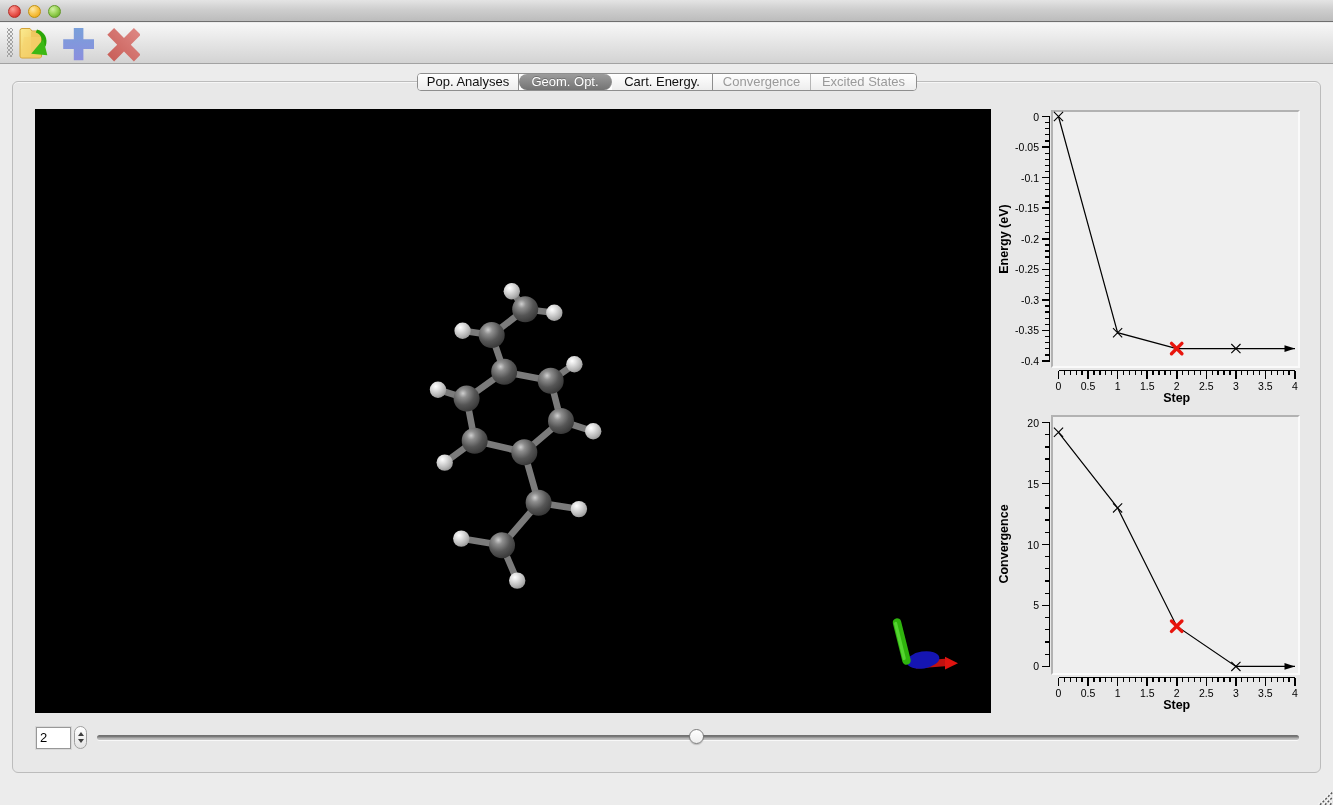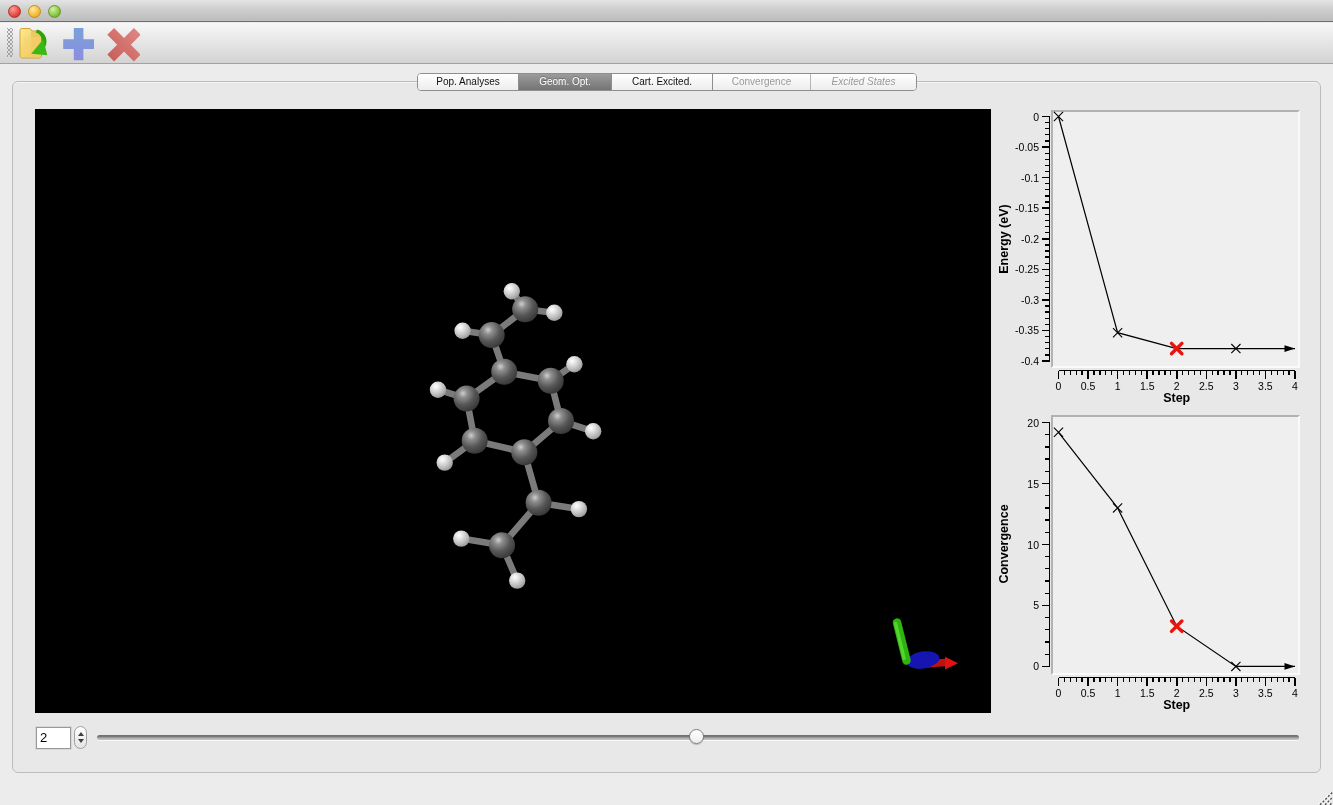--- a/index.html
+++ b/index.html
@@ -31,7 +31,7 @@
 
 #tabs { position:absolute; left:417px; top:72.5px; height:18px; display:flex;
   border:1px solid #8e8e8e; border-radius:4px; overflow:hidden;
-  font-size:10px; line-height:16.5px; background:#fff; }
+  font-size:13px; line-height:16.5px; background:#fff; }
 #tabs .seg { text-align:center; background:linear-gradient(#ffffff, #ededed);
   color:#111; border-right:1px solid #8e8e8e; }
 #tabs .seg.sel { background:linear-gradient(#9c9c9c, #747474); color:#fff;

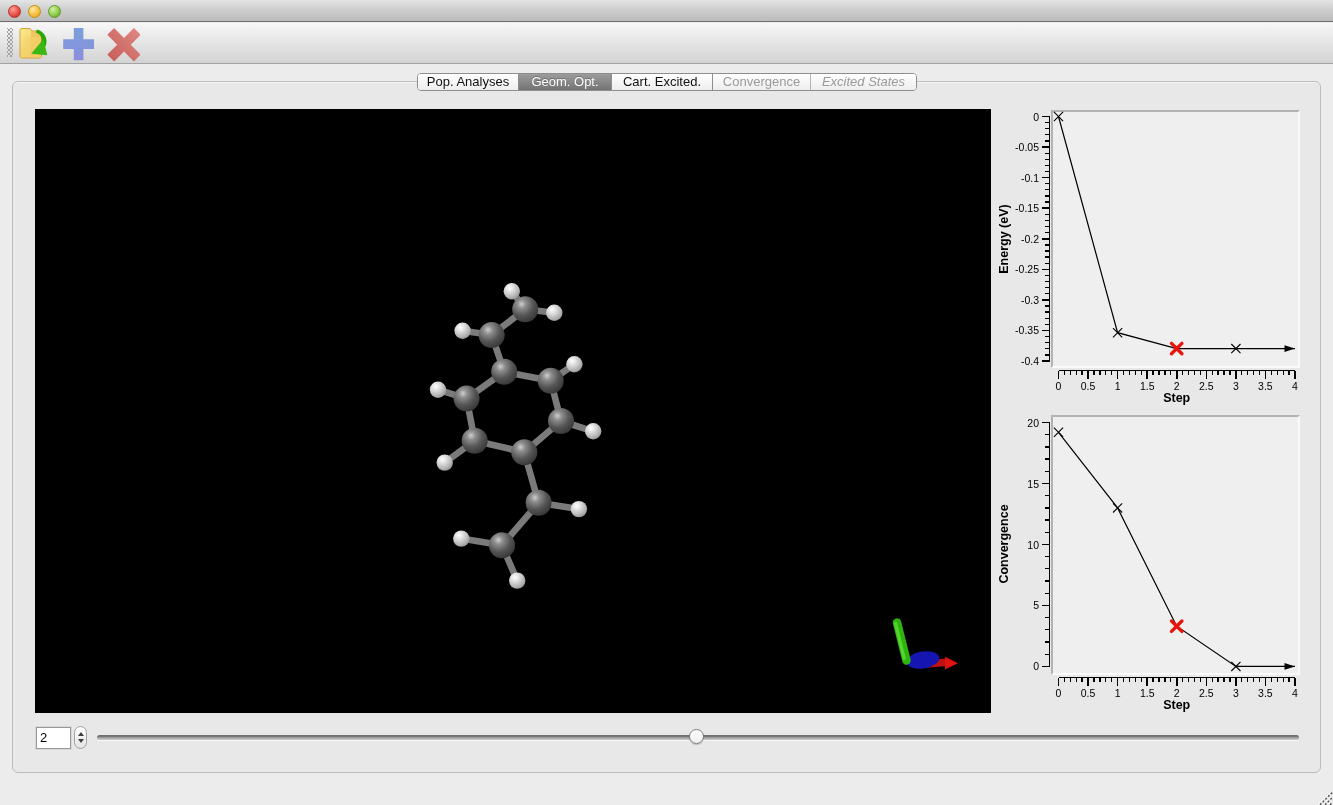--- a/index.html
+++ b/index.html
@@ -35,7 +35,7 @@
 #tabs .seg { text-align:center; background:linear-gradient(#ffffff, #ededed);
   color:#111; border-right:1px solid #8e8e8e; }
 #tabs .seg.sel { background:linear-gradient(#9c9c9c, #747474); color:#fff;
-  text-shadow:0 -1px 0 rgba(0,0,0,.25); }
+  text-shadow:0 -1px 0 rgba(0,0,0,.25);border-radius:8px; }
 #tabs .seg.dis { color:#9a9a9a; border-right-color:#b5b5b5; }
 #tabs .seg:last-child { border-right:none;font-style:italic; }
 

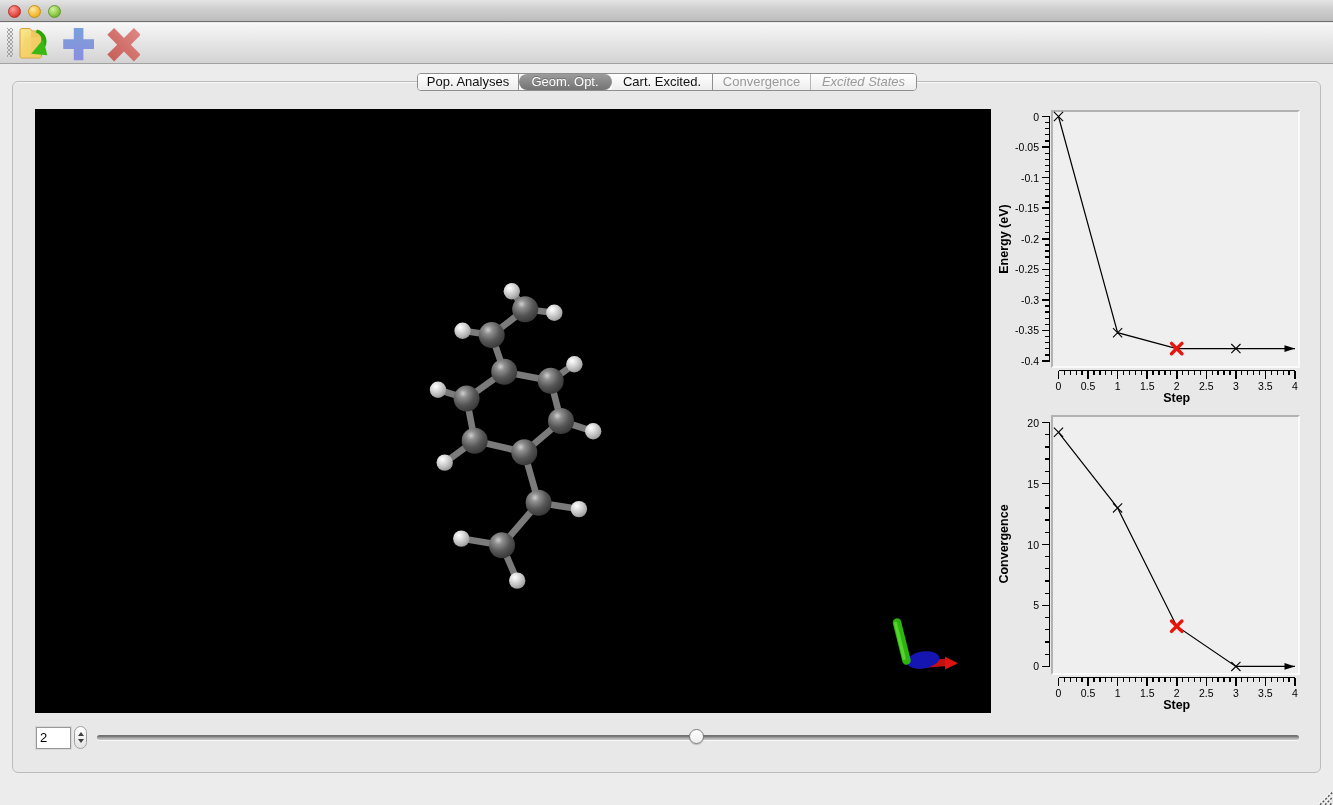--- a/index.html
+++ b/index.html
@@ -119,7 +119,7 @@
   <div id="tabs">
     <div class="seg" style="width:101px">Pop. Analyses</div>
     <div class="seg sel" style="width:93px">Geom. Opt.</div>
-    <div class="seg" style="width:101px">Cart. Excited.</div>
+    <div class="seg" style="width:101px">Cart. Energy.</div>
     <div class="seg dis" style="width:98px">Convergence</div>
     <div class="seg dis" style="width:105px">Excited States</div>
   </div>

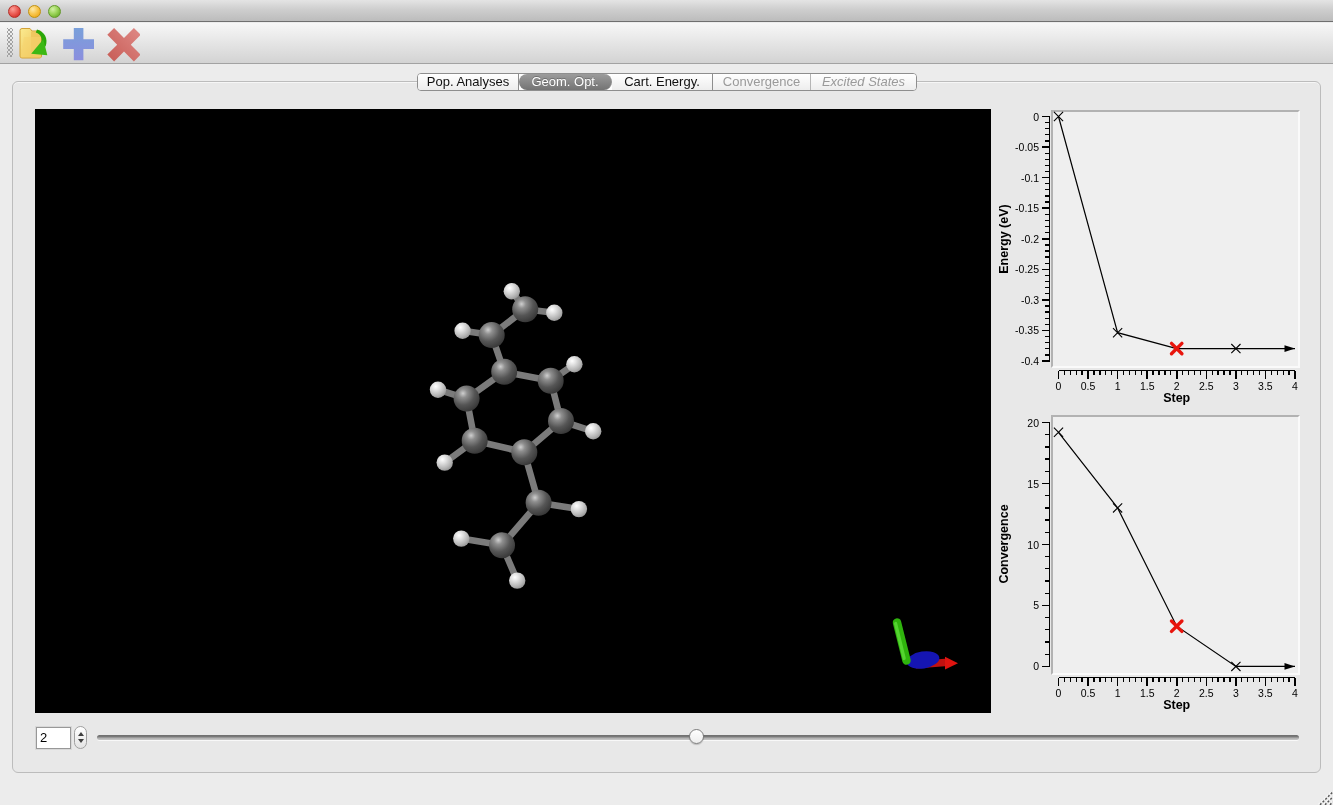--- a/index.html
+++ b/index.html
@@ -37,7 +37,7 @@
 #tabs .seg.sel { background:linear-gradient(#9c9c9c, #747474); color:#fff;
   text-shadow:0 -1px 0 rgba(0,0,0,.25);border-radius:8px; }
 #tabs .seg.dis { color:#9a9a9a; border-right-color:#b5b5b5; }
-#tabs .seg:last-child { border-right:none;font-style:italic; }
+#tabs .seg:last-child { border-right:none; }
 
 
 #viewport { position:absolute; left:35px; top:109px; width:956px; height:604px;

